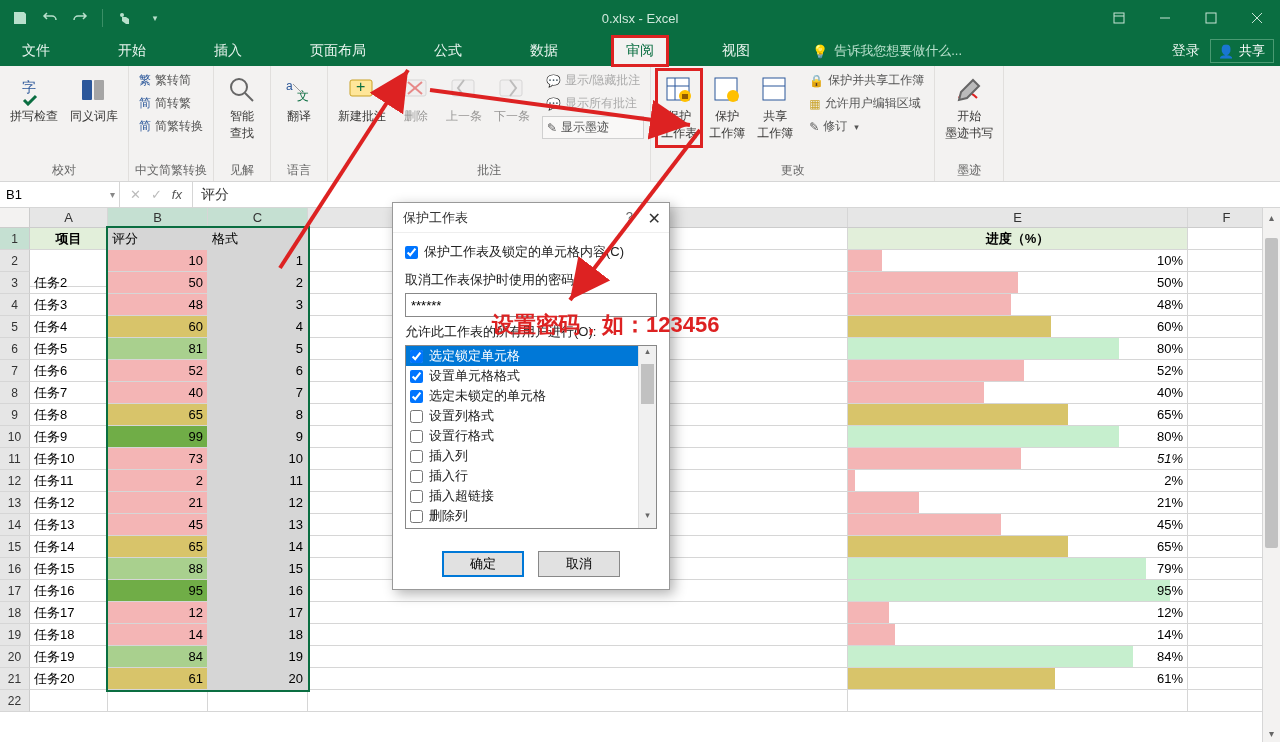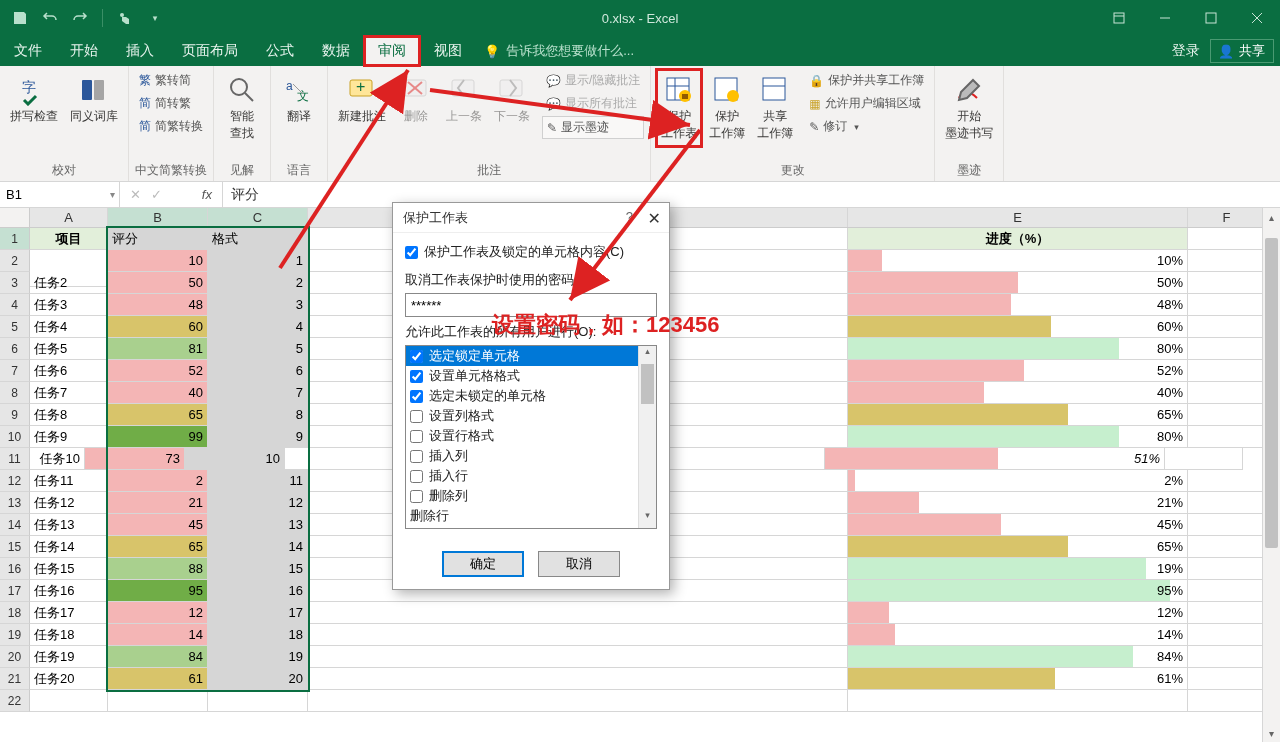--- a/index.html
+++ b/index.html
@@ -16,7 +16,7 @@
   .winbtn svg { width:12px; height:12px; }
 
   
-  .tabsrow { height: 30px; background: #0a6e41; display: flex; align-items: stretch; padding-left: 0; position:relative; }
+  .tabsrow { height: 30px; background: #0a6e41; display: flex; align-items: stretch; padding-left: 8px; position:relative;gap:40px; }
   .tab { padding: 0 14px; display: flex; align-items: center; color: #e8f4ee; font-size: 14px; cursor: pointer; }
   .tab.active { background: #f3f2f1; color: #0a6e41; }
   .tab.highlight { outline: 3px solid #d22; outline-offset: -2px; }

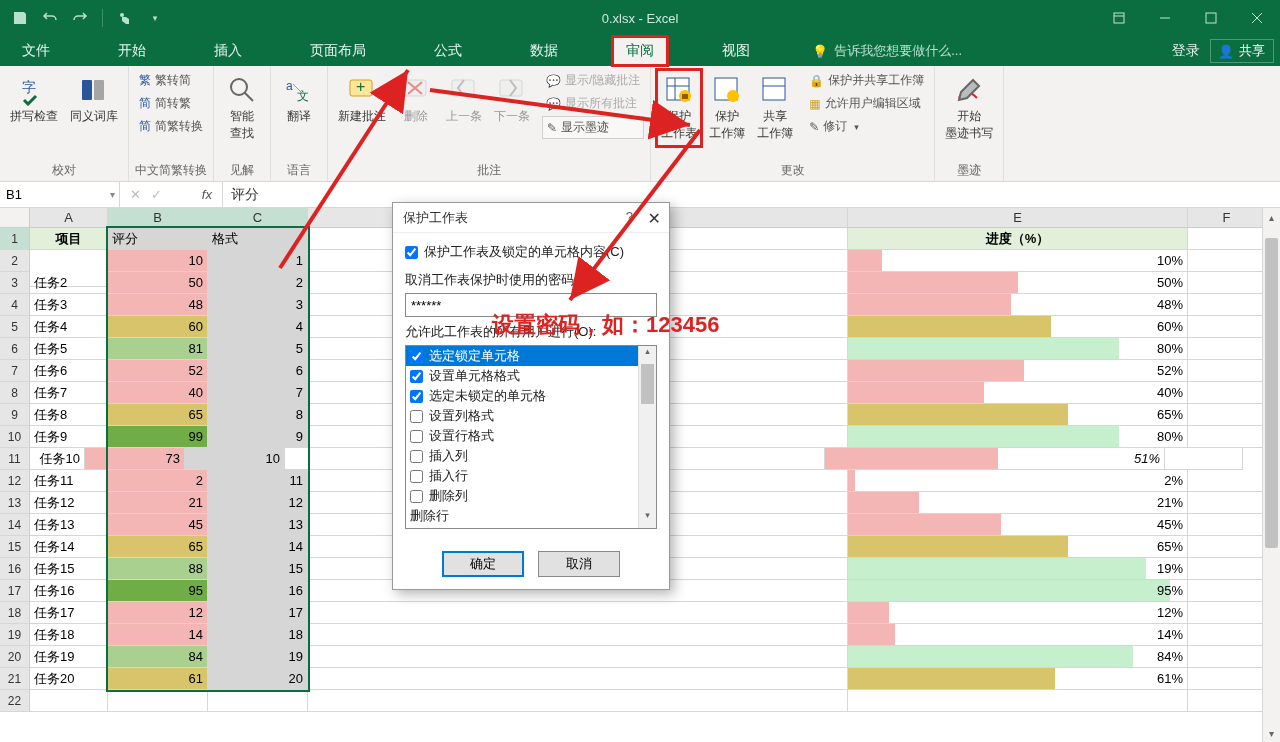--- a/index.html
+++ b/index.html
@@ -44,7 +44,7 @@
   .namebox input { border:none; outline:none; width:80px; font-size:13px; }
   .namebox .dd { position:absolute; right:4px; color:#888; font-size:10px; }
   .fx-icons { display:flex; align-items:center; gap:10px; padding:0 10px; border-right:1px solid #d6d6d6; color:#999; }
-  .fx-icons .fx {color:#555; font-style:italic; font-size:13px;margin-left:30px; }
+  .fx-icons .fx {color:#555; font-style:italic; font-size:13px; }
   .formula-input { flex:1; padding:0 8px; display:flex; align-items:center; font-size:14px; color:#333; }
 
   

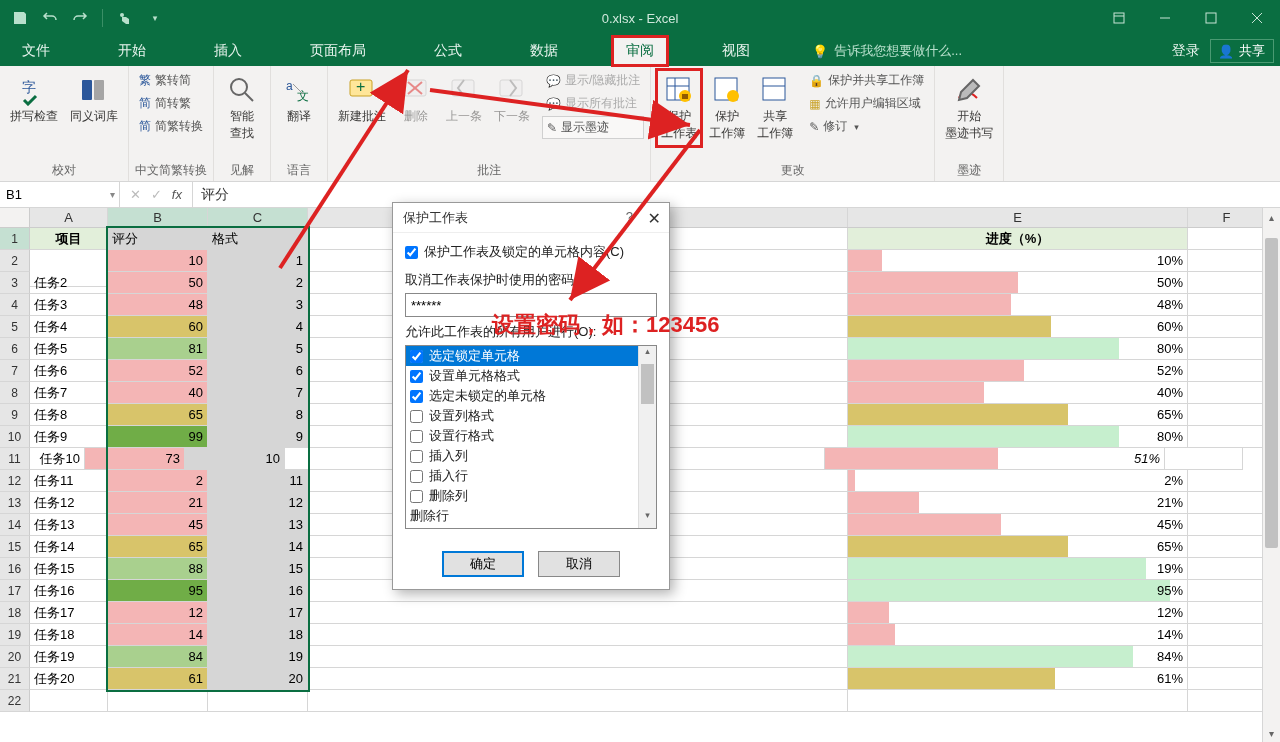--- a/index.html
+++ b/index.html
@@ -506,7 +506,7 @@
           <div class="cell" style="width: 78px;"></div>
         </div>
         <div class="cellrow">
-          <div class="cell" style="width: 55px; text-align: right;">任务10</div>
+          <div class="cell" style="width: 78px;">任务10</div>
           <div class="cell right" style="width: 100px; background: rgb(244, 181, 181);">73</div>
           <div class="cell right" style="width: 100px; background: rgb(214, 214, 214);">10</div>
           <div class="cell" style="width: 540px;"></div>

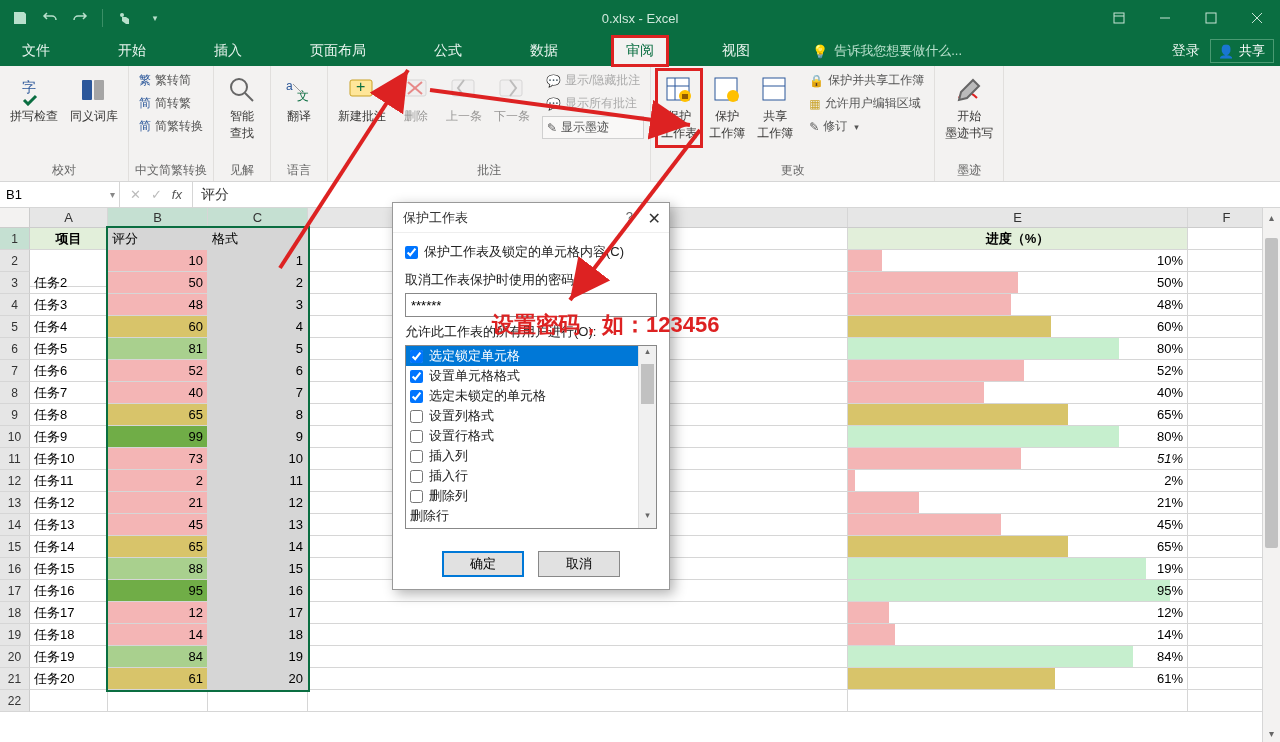--- a/index.html
+++ b/index.html
@@ -655,6 +655,10 @@
           </label>
           <label class="dlg-item">
             <input type="checkbox" style="">
+            <span>插入超链接</span>
+          </label>
+          <label class="dlg-item">
+            <input type="checkbox" style="">
             <span>删除列</span>
           </label>
           <label class="dlg-item">

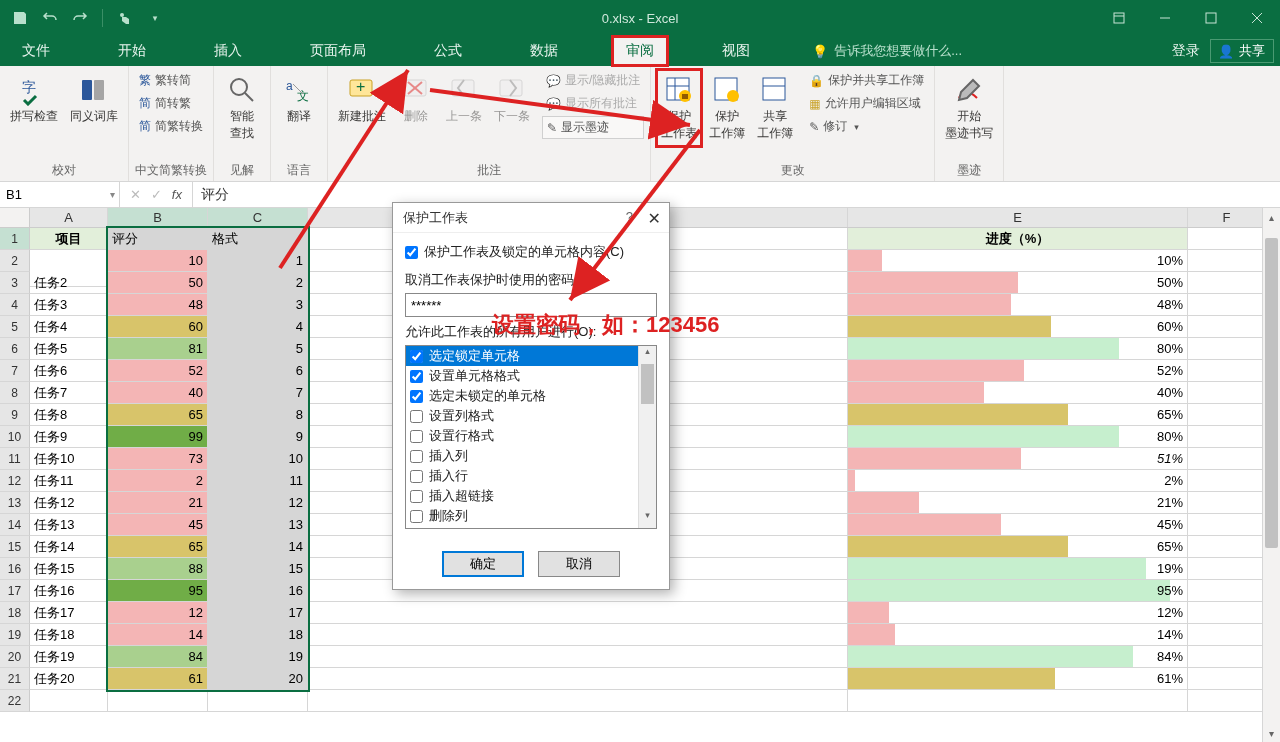--- a/index.html
+++ b/index.html
@@ -550,7 +550,7 @@
           <div class="cell right" style="width: 100px; background: rgb(169, 208, 142);">88</div>
           <div class="cell right" style="width: 100px; background: rgb(214, 214, 214);">15</div>
           <div class="cell" style="width: 540px;"></div>
-          <div class="cell right" style="width: 340px; position: relative;"><div style="position: absolute; left: 0px; top: 0px; bottom: 0px; width: 88%; background: rgb(198, 239, 206); z-index: 0;"></div><span style="position: relative; z-index: 1;">19%</span></div>
+          <div class="cell right" style="width: 340px; position: relative;"><div style="position: absolute; left: 0px; top: 0px; bottom: 0px; width: 88%; background: rgb(198, 239, 206); z-index: 0;"></div><span style="position: relative; z-index: 1;">79%</span></div>
           <div class="cell" style="width: 78px;"></div>
         </div>
         <div class="cellrow">

